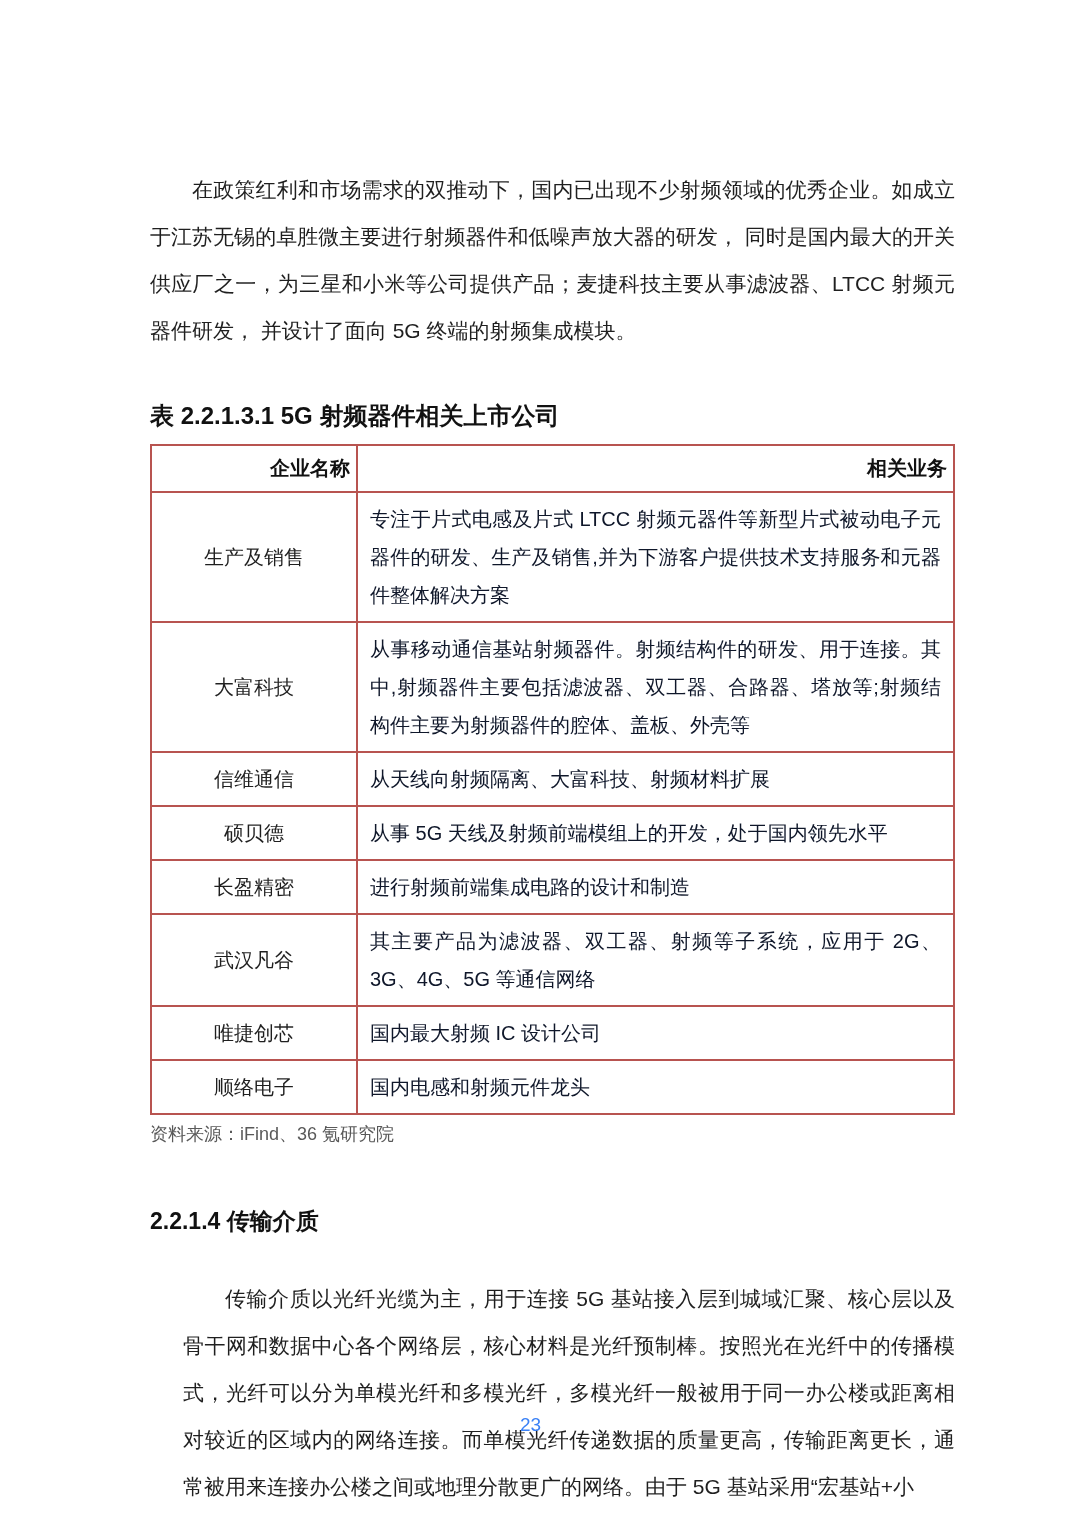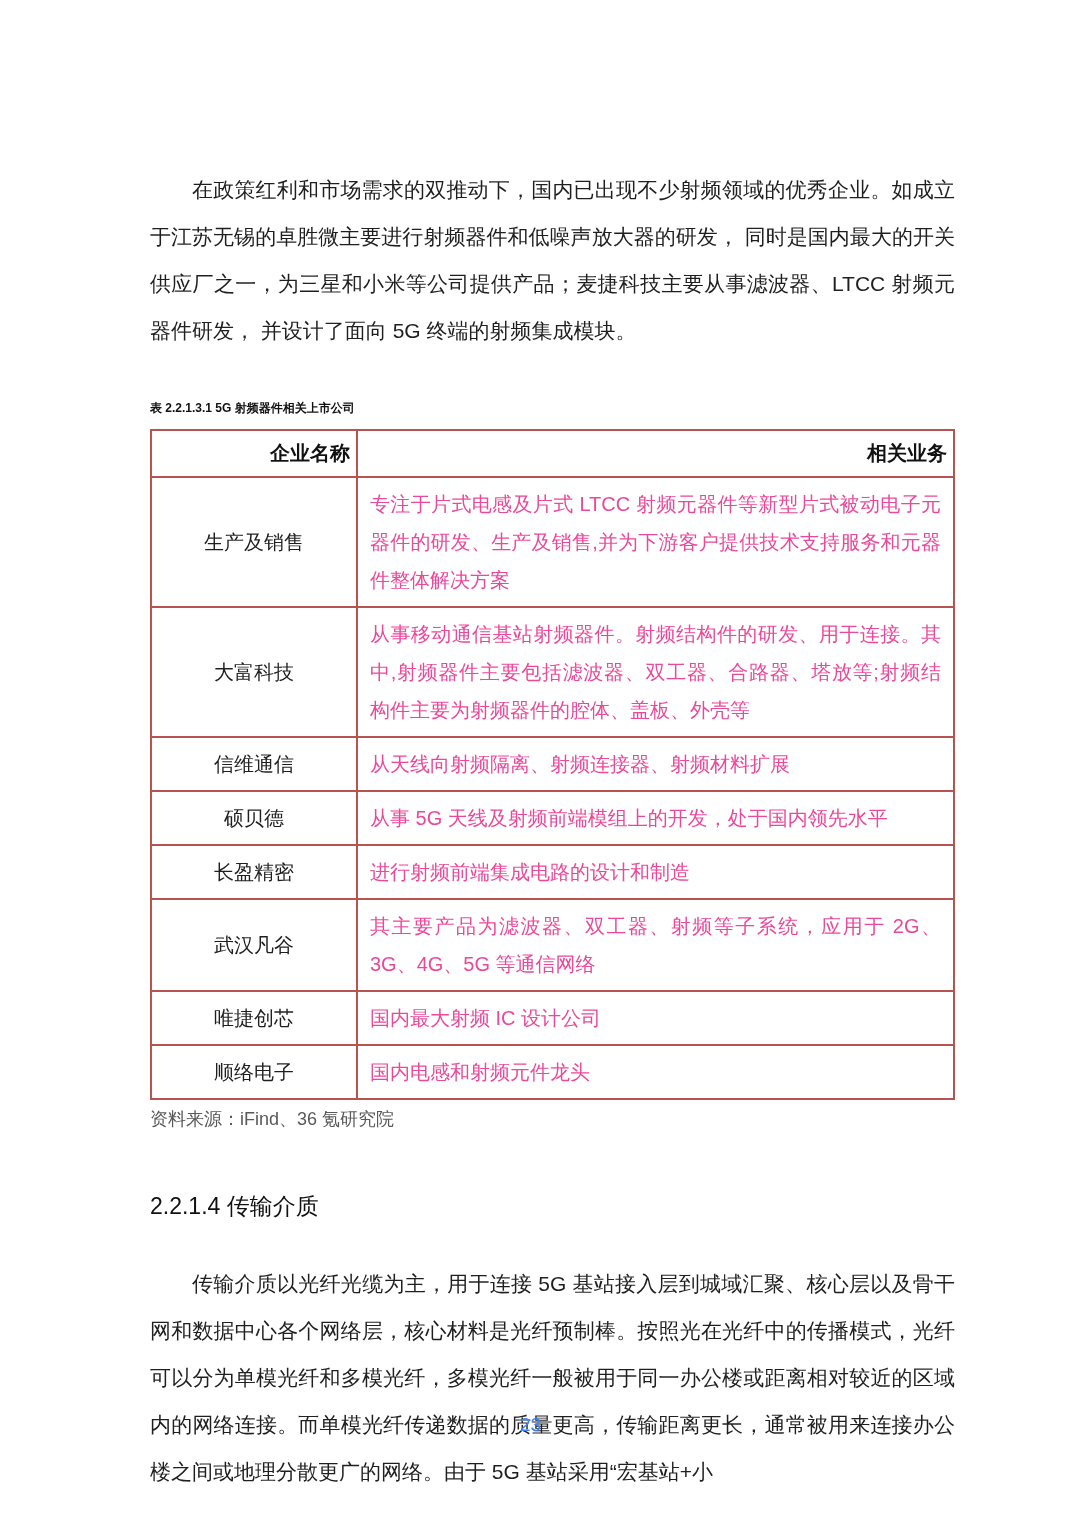--- a/index.html
+++ b/index.html
@@ -28,7 +28,7 @@
   .table-caption {
     margin-top: 46px;
     font-weight: bold;
-    font-size: 12px;
+    font-size: 24px;
     color: #111111;
   }
   table.companies {

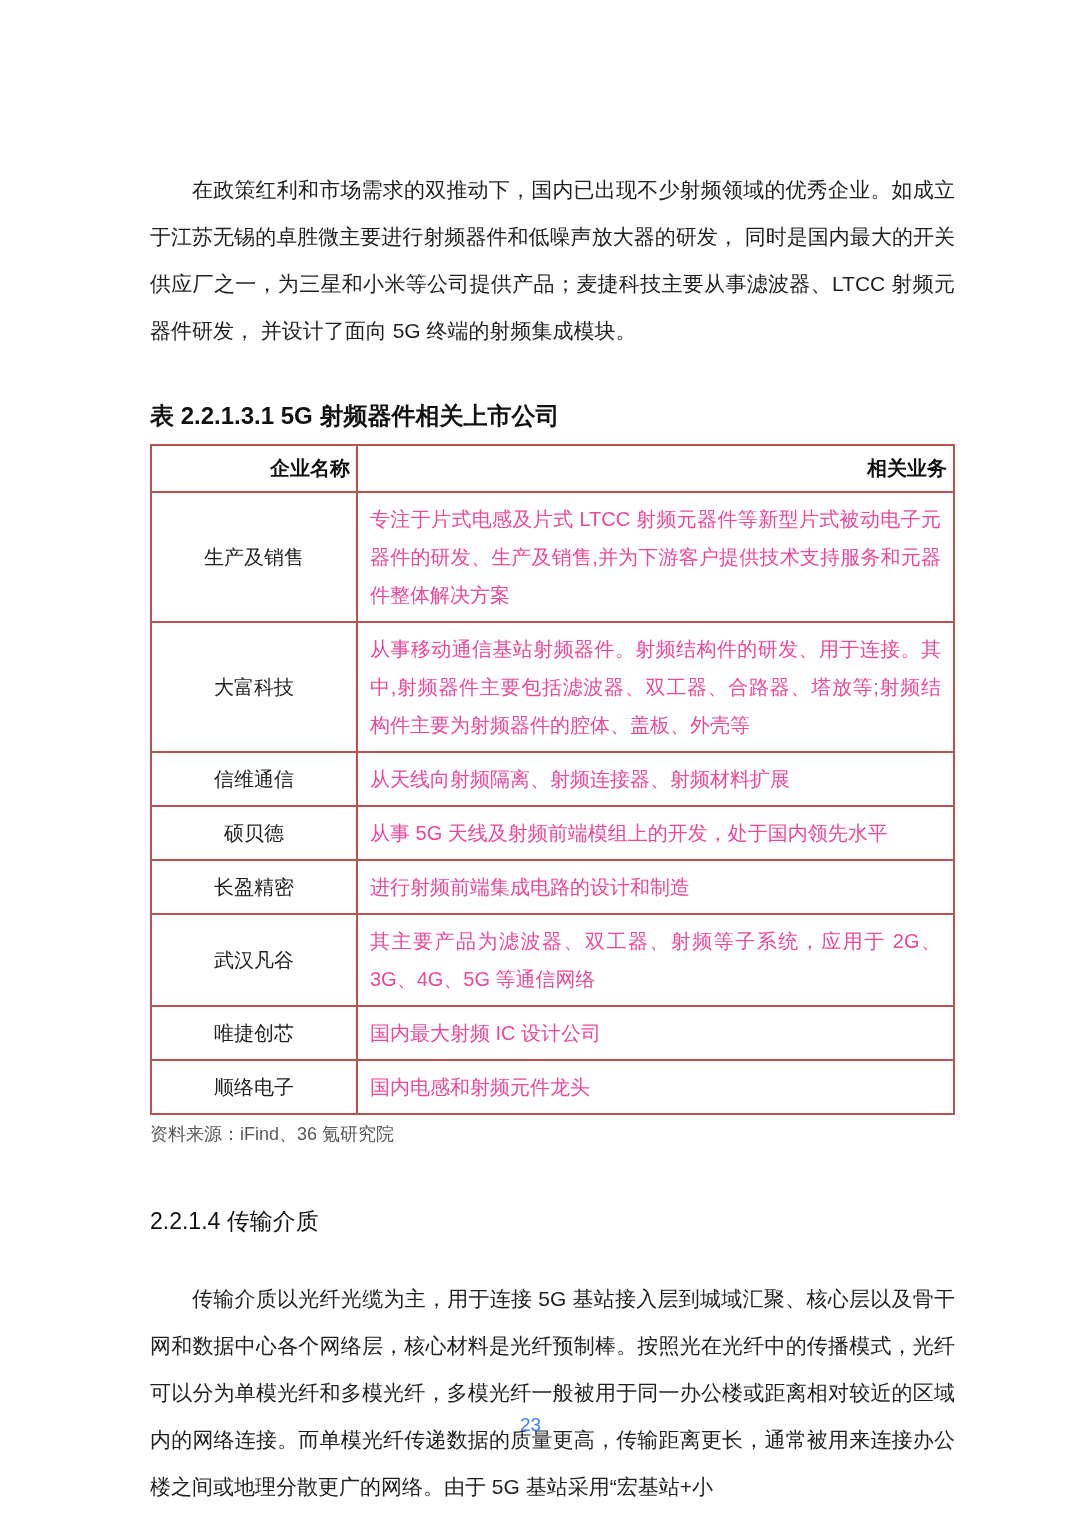--- a/index.html
+++ b/index.html
@@ -62,7 +62,7 @@
     padding: 7px 12px;
     text-align: justify;
     vertical-align: middle;
-    color: #ec4899;
+    color: #0f172a;
   }
   .source-line {
     margin-top: 7px;

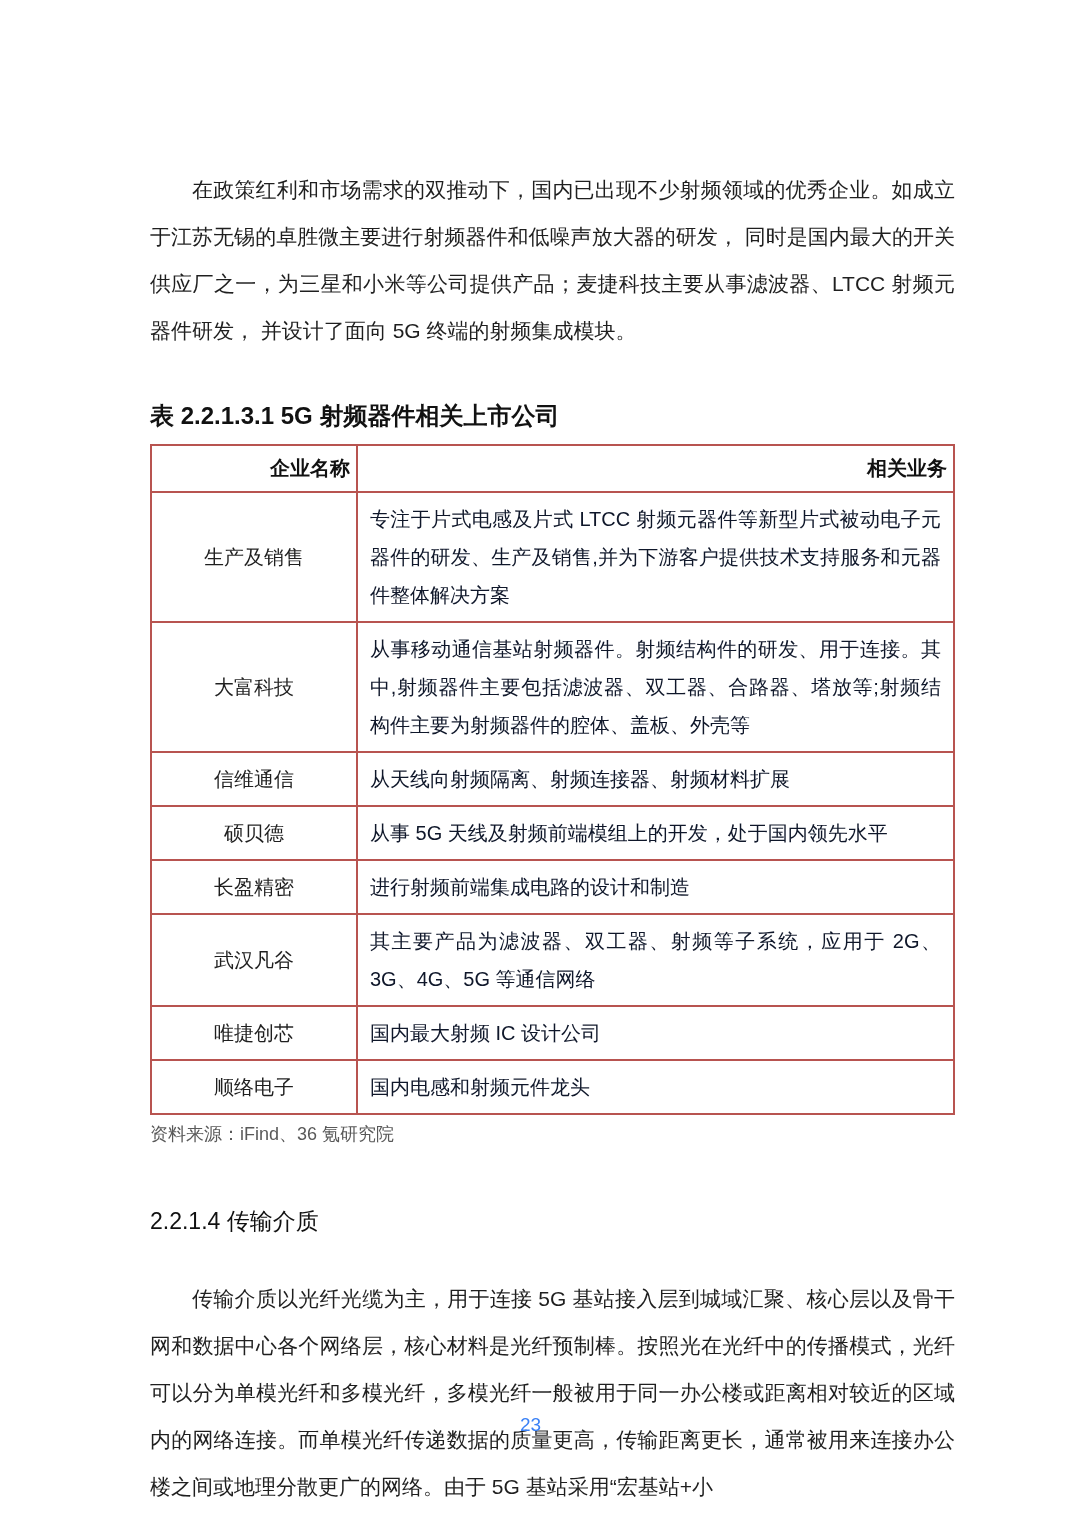--- a/index.html
+++ b/index.html
@@ -119,7 +119,7 @@
       </tr>
       <tr>
         <td class="company-cell">信维通信</td>
-        <td class="business-cell">从天线向射频隔离、射频连接器、射频材料扩展</td>
+        <td class="business-cell">从天线向射频隔离、大富科技、射频材料扩展</td>
       </tr>
       <tr>
         <td class="company-cell">硕贝德</td>

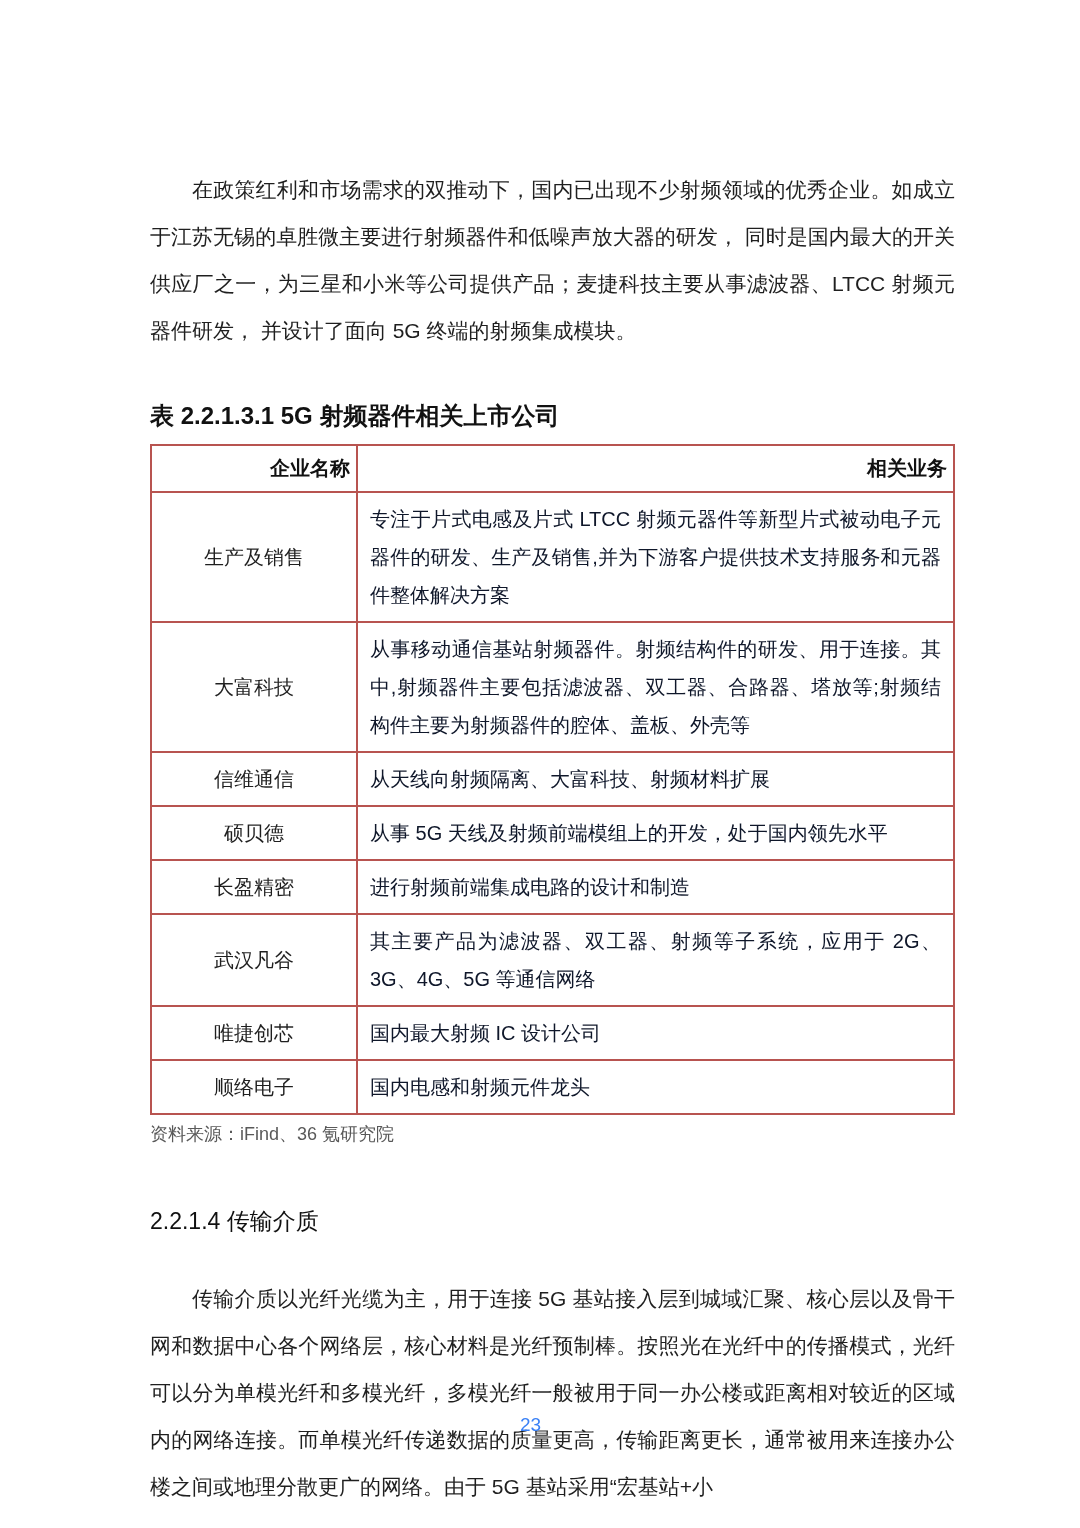--- a/index.html
+++ b/index.html
@@ -72,7 +72,7 @@
   .section-heading {
     margin-top: 60px;
     font-size: 23px;
-    font-weight: normal;
+    font-weight: bold;
     color: #111111;
   }
   .section-para {

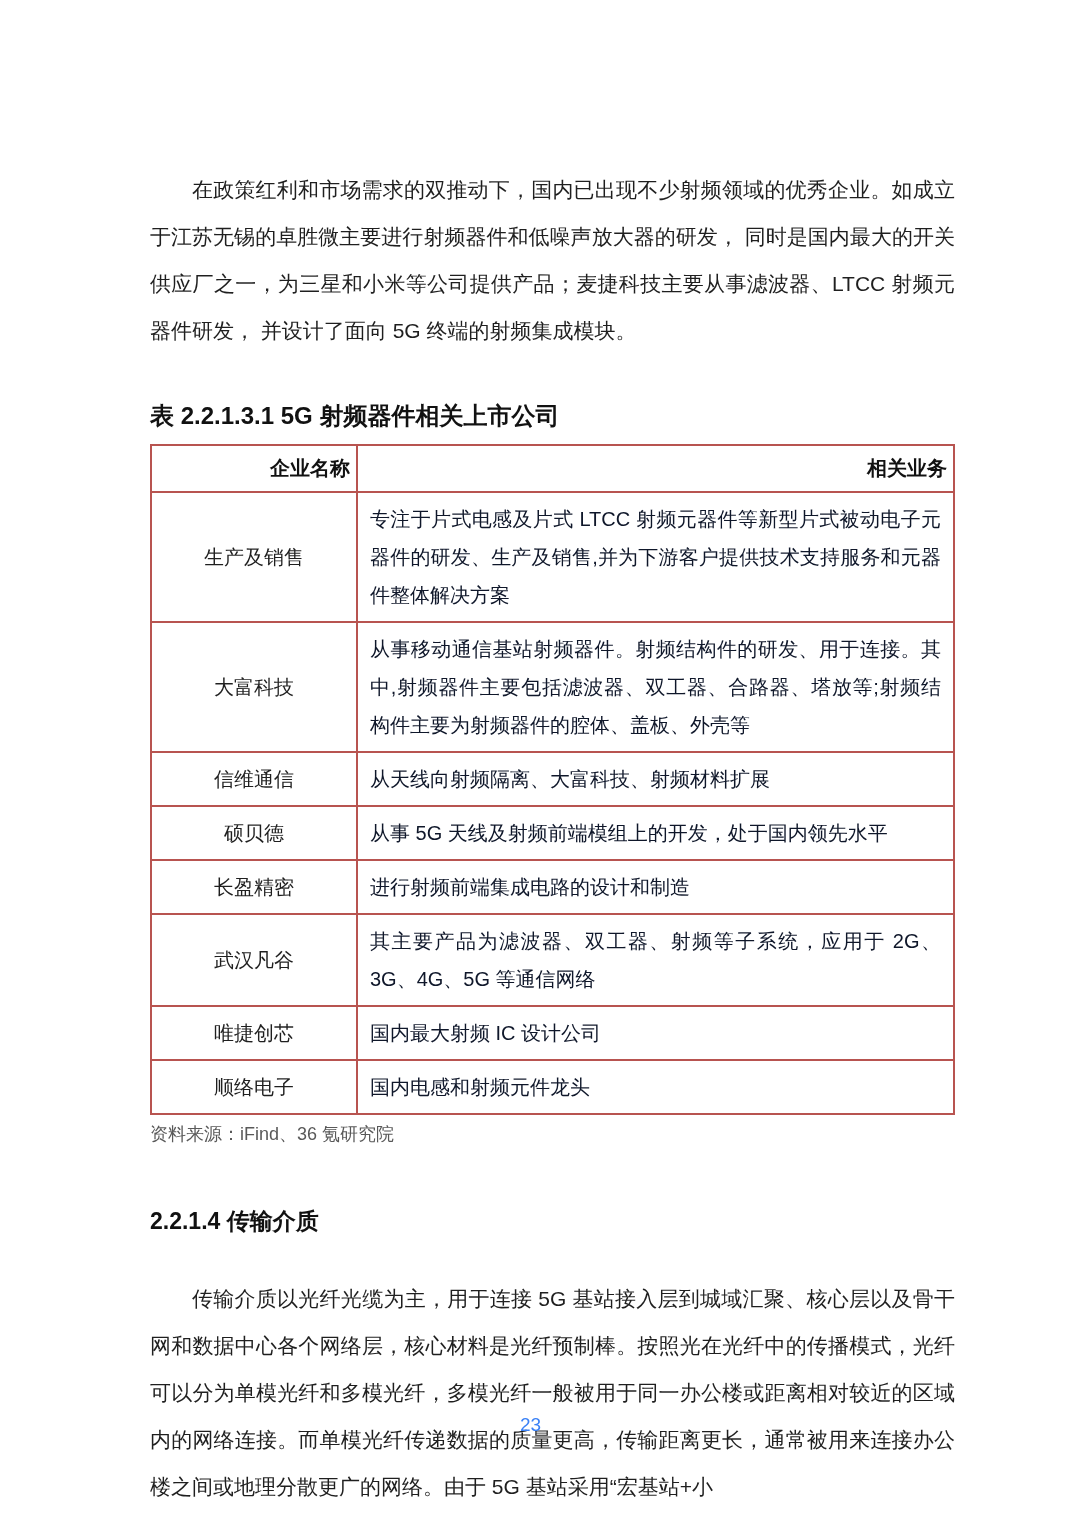--- a/index.html
+++ b/index.html
@@ -77,6 +77,7 @@
   }
   .section-para {
     margin-top: 38px;
+    margin-left: 33px;
   }
   .page-number {
     position: absolute;

